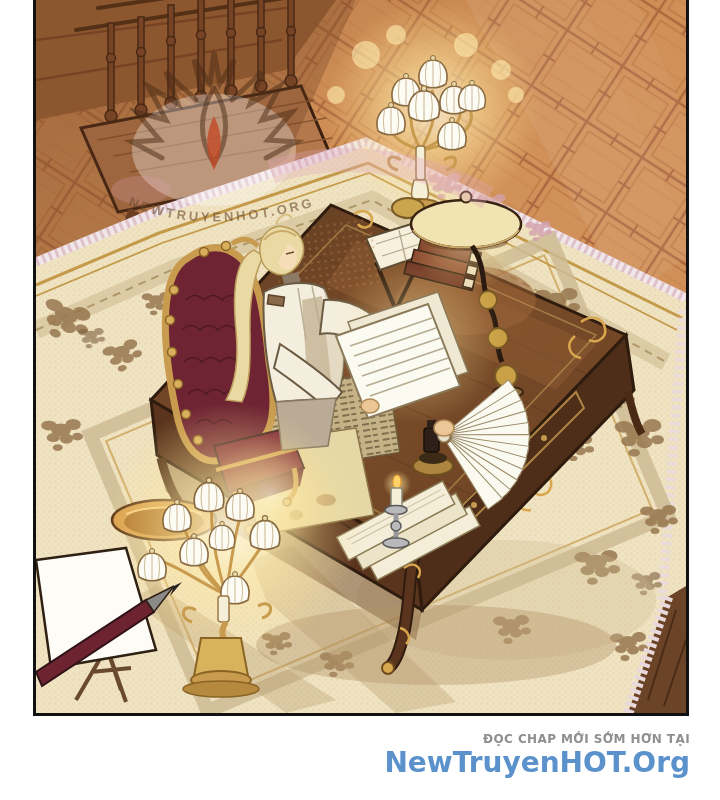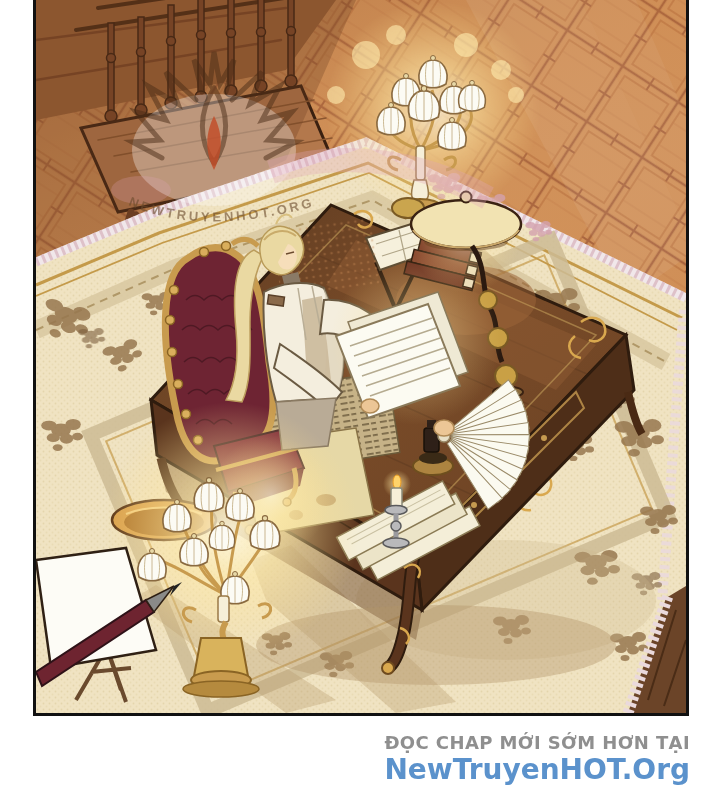--- a/index.html
+++ b/index.html
@@ -13,7 +13,7 @@
   .panel svg{display:block;width:100%;height:100%;}
   .footer{position:absolute;left:0;top:716px;width:720px;height:84px;
           background:#fff;text-align:right;padding-right:30px;box-sizing:border-box;}
-  .tagline{margin-top:16px;font-weight:bold;font-size:18px;color:#8f8f8f;
+  .tagline{margin-top:16px;font-weight:bold;font-size:12px;color:#8f8f8f;
            letter-spacing:.4px;font-family:"DejaVu Sans","Liberation Sans",sans-serif;}
   .site{font-weight:bold;font-size:28px;color:#5b92cc;margin-top:0px;
         font-family:"DejaVu Sans","Liberation Sans",sans-serif;}

